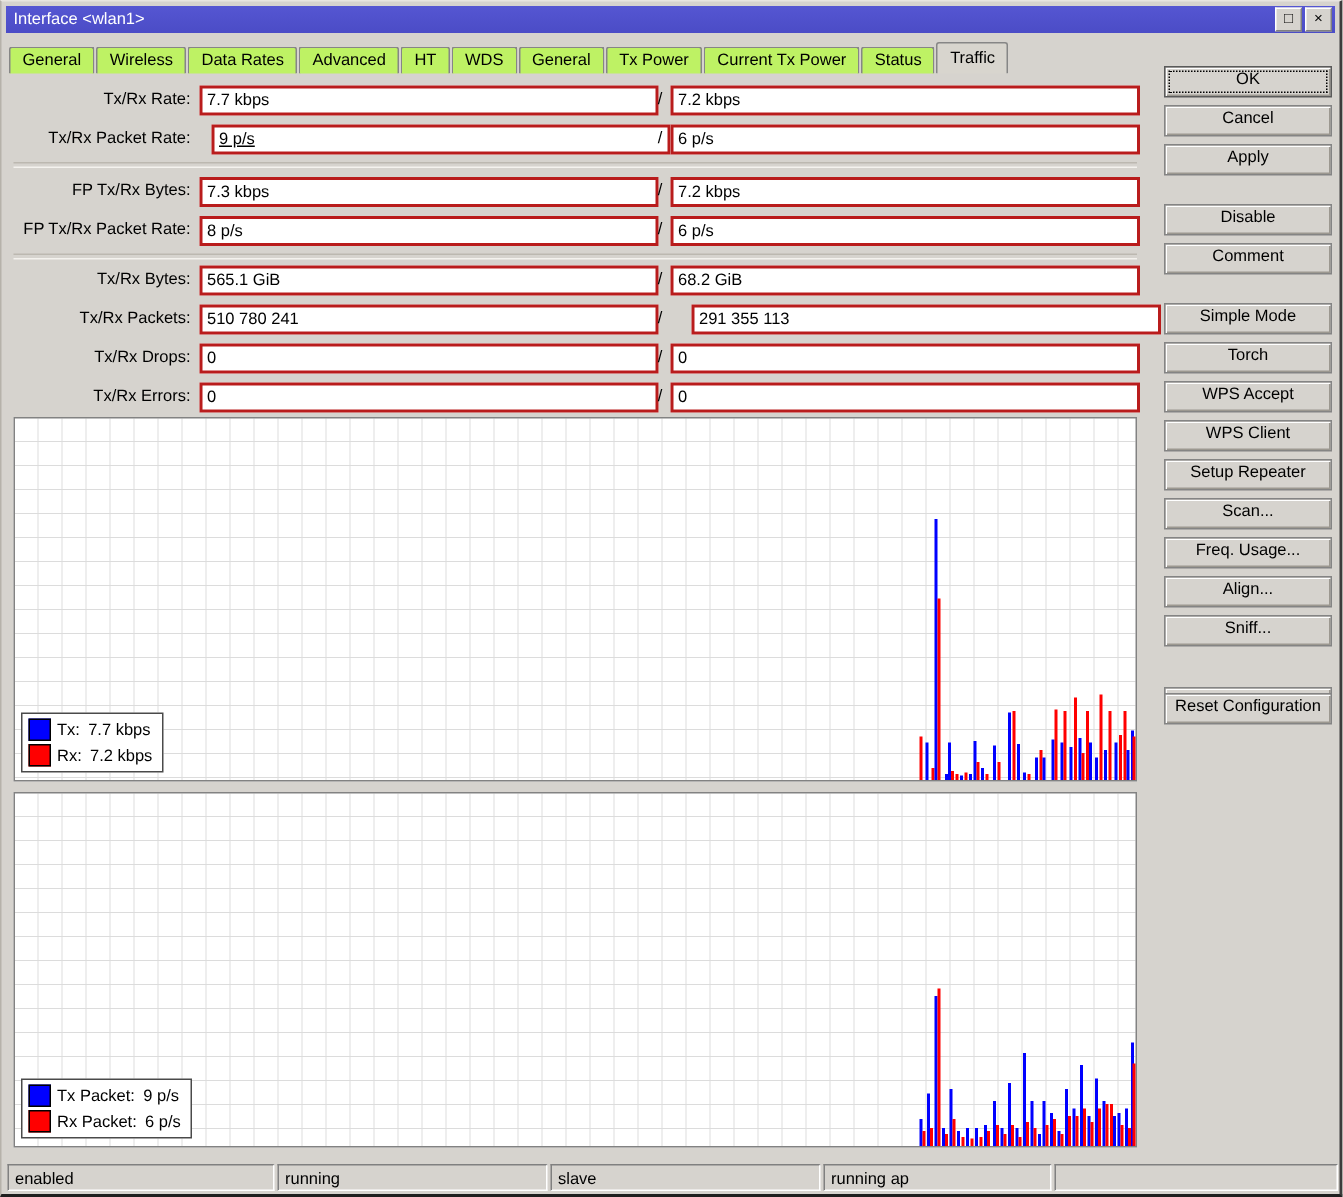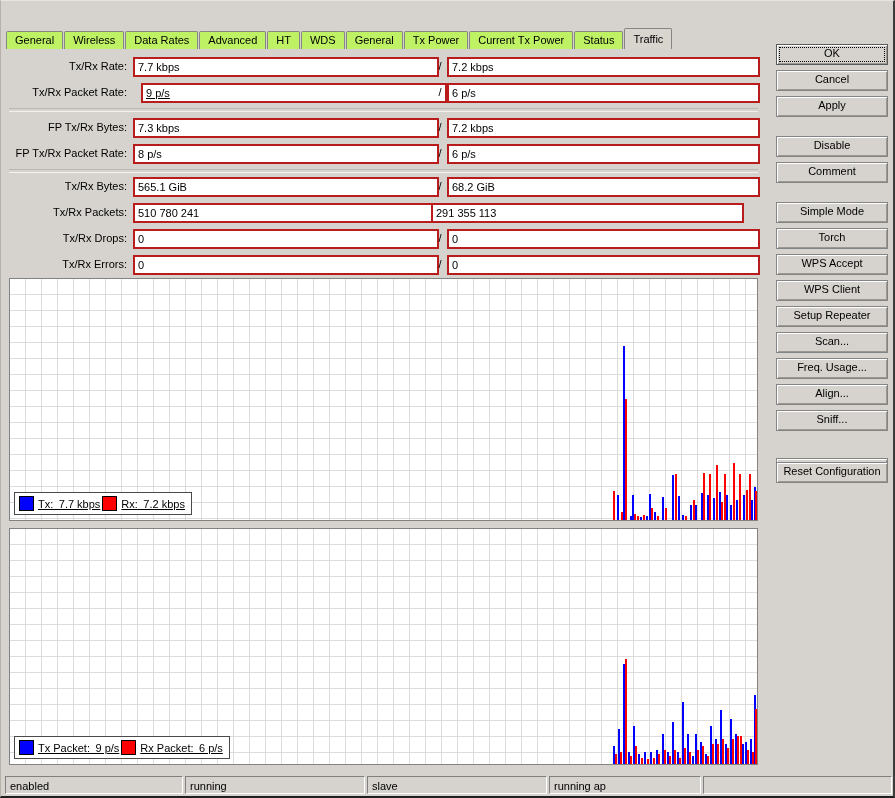--- a/index.html
+++ b/index.html
@@ -53,6 +53,17 @@
 
 <div class="window">
 
+  <div class="titlebar">
+    <span class="title">Interface &lt;wlan1&gt;</span>
+    <span class="tb-btns">
+      <span class="tb-btn">
+          <span>□</span>
+        </span>
+      <span class="tb-btn">
+          <span>×</span>
+        </span>
+    </span>
+  </div>
 
   <div class="tabbar" id="tabbar">
       <div class="tab">General</div>

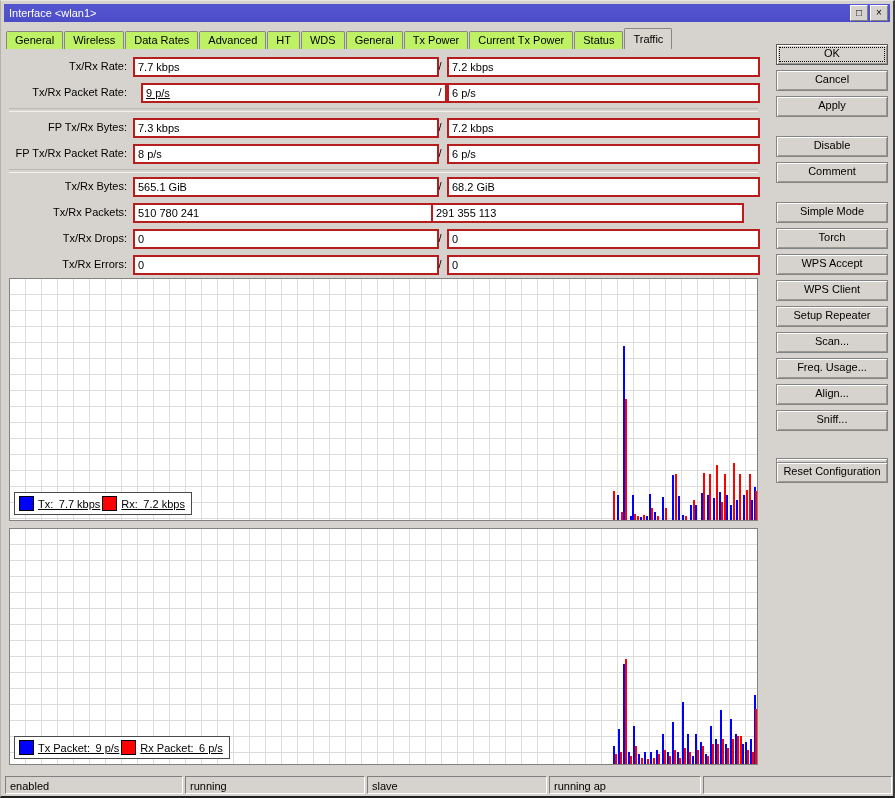--- a/index.html
+++ b/index.html
@@ -103,7 +103,7 @@
       <div class="row-label" style="top: 202px;">Tx/Rx Packets:</div>
       <input class="field-input" readonly="" value="510 780 241" style="top: 202px; left: 132px; width: 296px;">
       <div class="slash" style="top: 202px; left: 434px;">/</div>
-      <input class="field-input" readonly="" value="291 355 113" style="top: 202px; left: 430px; width: 303px;">
+      <input class="field-input" readonly="" value="291 355 113" style="top: 202px; left: 460px; width: 303px;">
       <div class="row-label" style="top: 228px;">Tx/Rx Drops:</div>
       <input class="field-input" readonly="" value="0" style="top: 228px; left: 132px; width: 296px;">
       <div class="slash" style="top: 228px; left: 434px;">/</div>

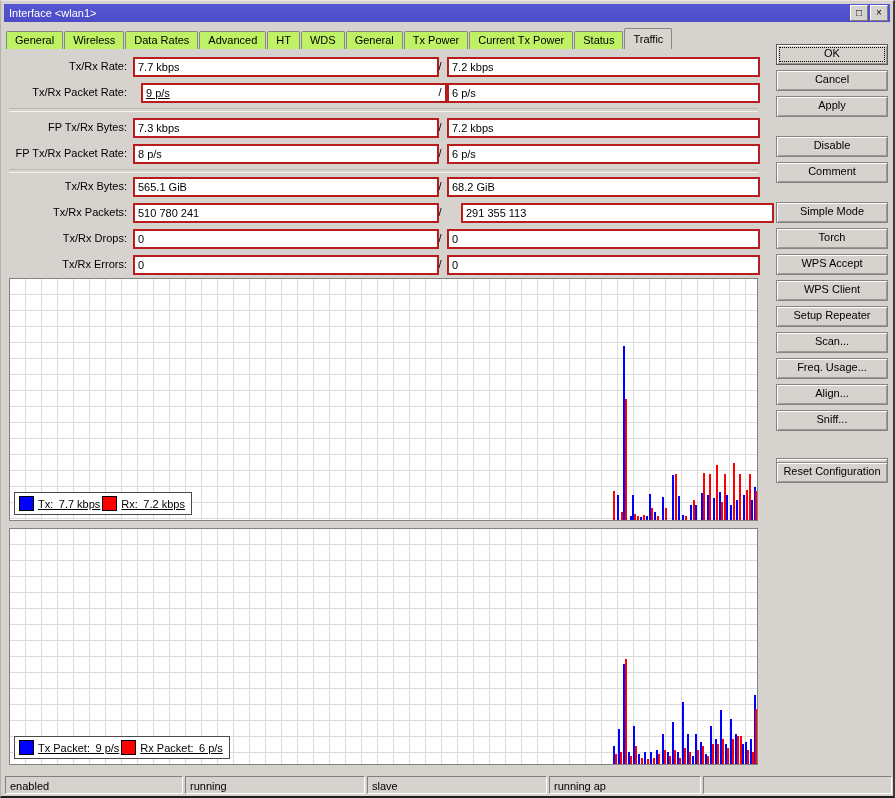--- a/index.html
+++ b/index.html
@@ -41,7 +41,7 @@
        background-size:16px 16px;background-position:-1px -1px;}
   .spike{position:absolute;bottom:0;width:2px;}
   .legend{position:absolute;left:4px;bottom:5px;background:#fff;border:1px solid #4a4a4a;
-          padding:3px 6px 3px 4px;display:flex;flex-direction:row;gap:2px;text-decoration:underline;}
+          padding:3px 6px 3px 4px;display:flex;flex-direction:column;gap:2px;}
   .legend-row{display:flex;align-items:center;gap:4px;white-space:nowrap;}
   .swatch{width:13px;height:13px;border:1px solid #000;flex:0 0 auto;}
   .statusbar-cell{position:absolute;height:18px;line-height:18px;padding-left:4px;

